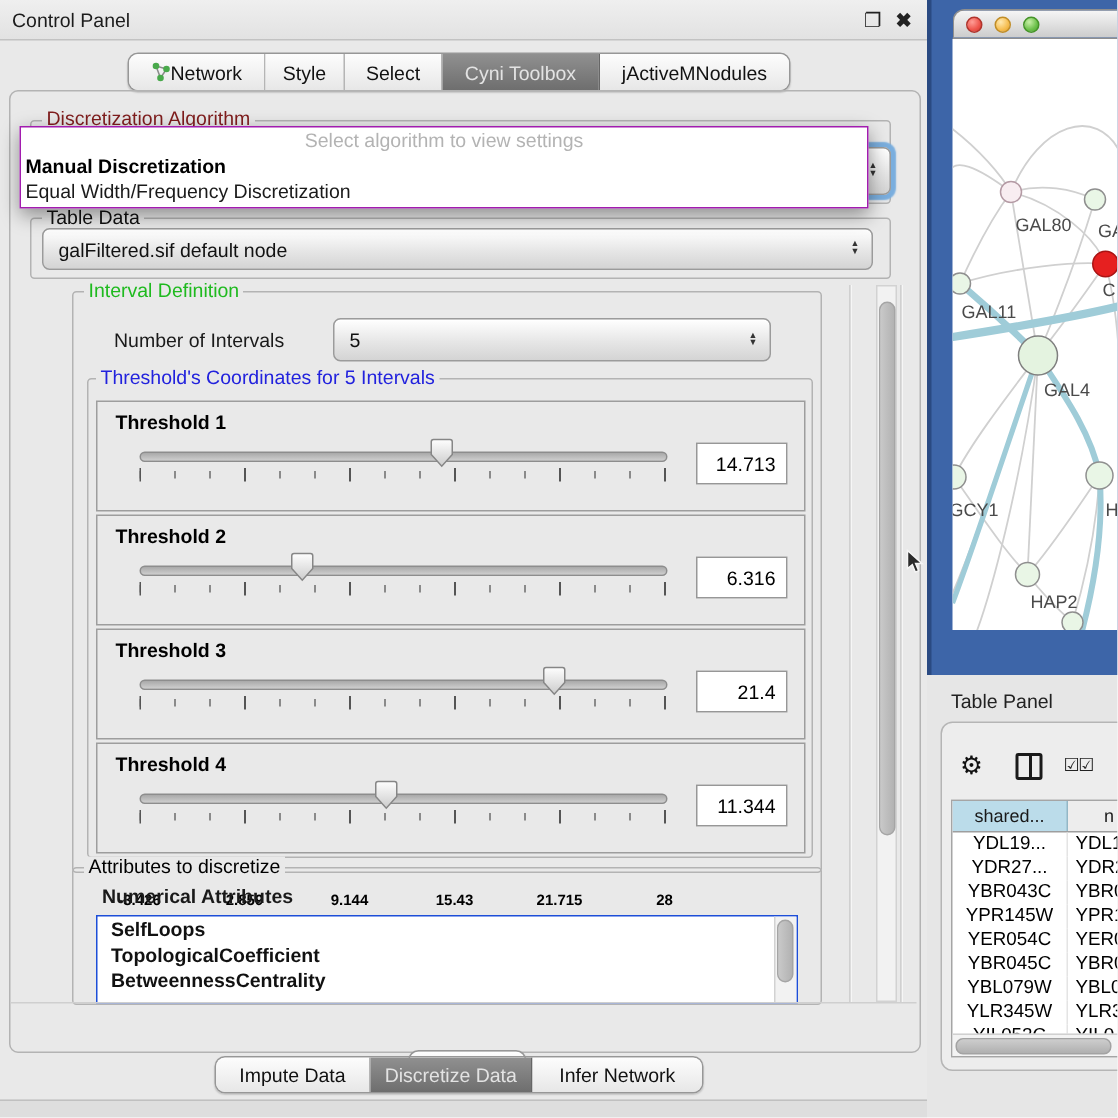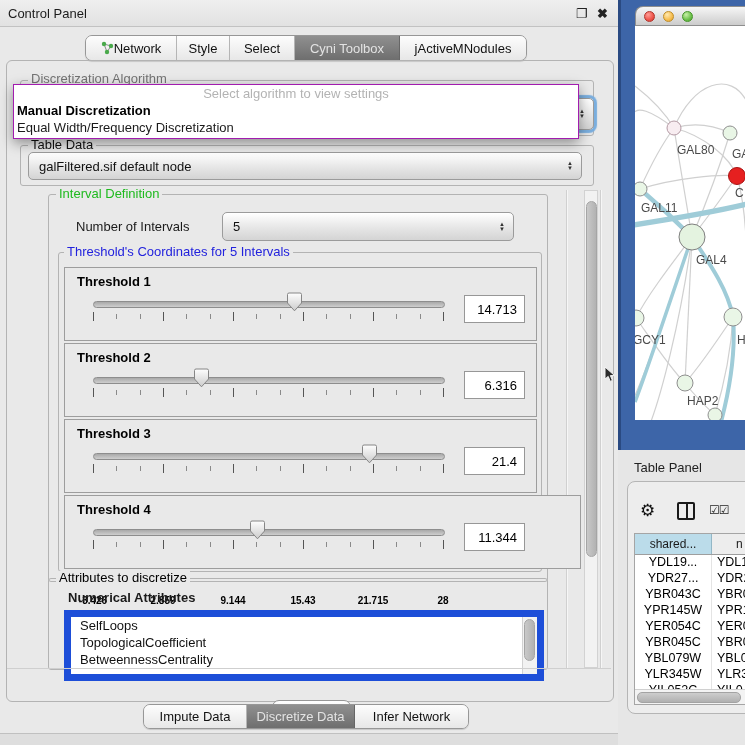--- a/index.html
+++ b/index.html
@@ -129,7 +129,7 @@
   <div class="abs grp" style="left:6px;top:60px;width:606px;height:640px;border-radius:6px;"></div>
 
   <div class="abs grp" style="left:20px;top:80px;width:572px;height:54px;"></div>
-  <span class="abs grp-title" style="left:28px;top:72px;color:#737373;">Discretization Algorithm</span>
+  <span class="abs grp-title" style="left:28px;top:72px;color:#7f1d1d;">Discretization Algorithm</span>
   <div class="abs combo focusring" style="left:28px;top:98px;width:564px;height:30px;">
     <span class="stepper">
       <span>▲</span><br><span>▼</span>

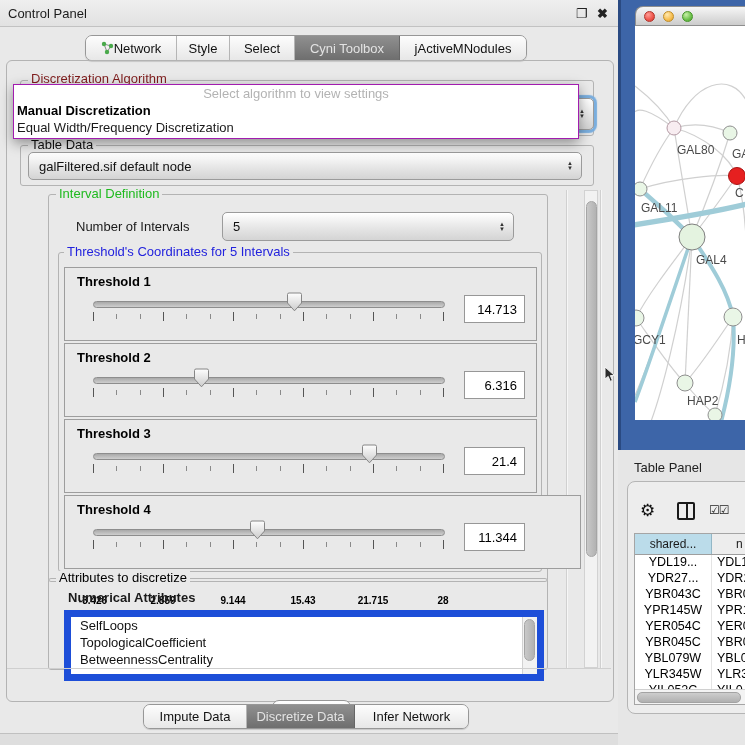--- a/index.html
+++ b/index.html
@@ -224,7 +224,7 @@
           </span>
     <span class="vbox">21.4</span>
   </div>
-        <div class="thr" style="top: 242px; padding-left: 44px;">
+        <div class="thr" style="top: 242px;">
     <span class="thr-label">Threshold 4</span>
     <span class="track"></span>
     <svg class="handle" width="17" height="20" viewBox="0 0 17 20" style="left: 184px;">

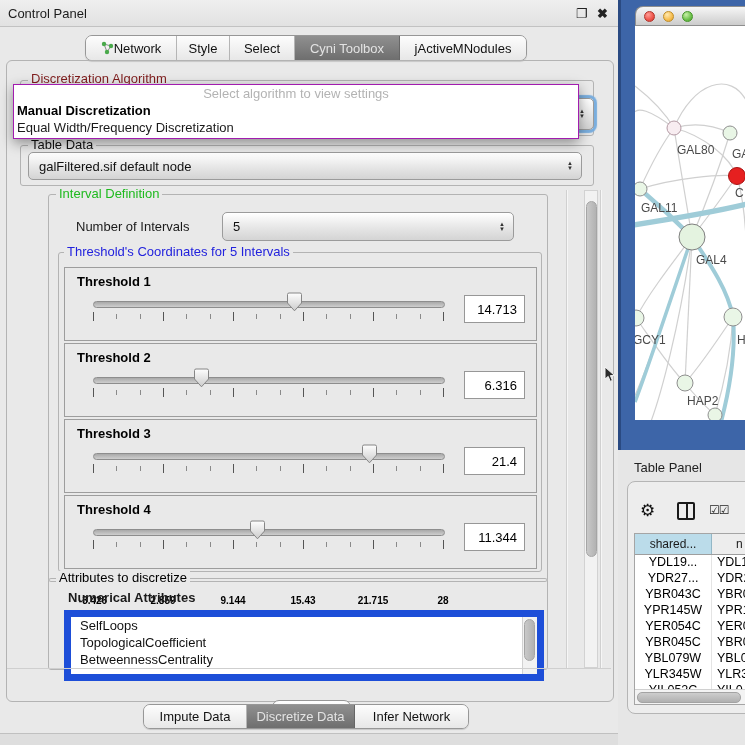--- a/index.html
+++ b/index.html
@@ -51,7 +51,7 @@
   .vbox{position:absolute;left:399px;top:27px;width:61px;height:28px;background:#fff;border:1px solid #979797;
         font-size:13px;text-align:right;line-height:28px;padding-right:7px;box-sizing:border-box;color:#000;}
   
-  .listbox{background:#fff;border:7px solid #1d4ed8;overflow:hidden;}
+  .listbox{background:#fff;border:1px solid #1d4ed8;overflow:hidden;font-weight:bold;}
   .attr-item{height:17px;line-height:17px;padding-left:9px;font-size:13px;color:#111;}
   .vscroll{background:#f2f2f2;border-left:1px solid #d2d2d2;}
   .vthumb{position:absolute;left:1px;width:11px;border-radius:6px;background:linear-gradient(90deg,#c9c9c9,#b2b2b2);border:1px solid #a5a5a5;box-sizing:border-box;}

